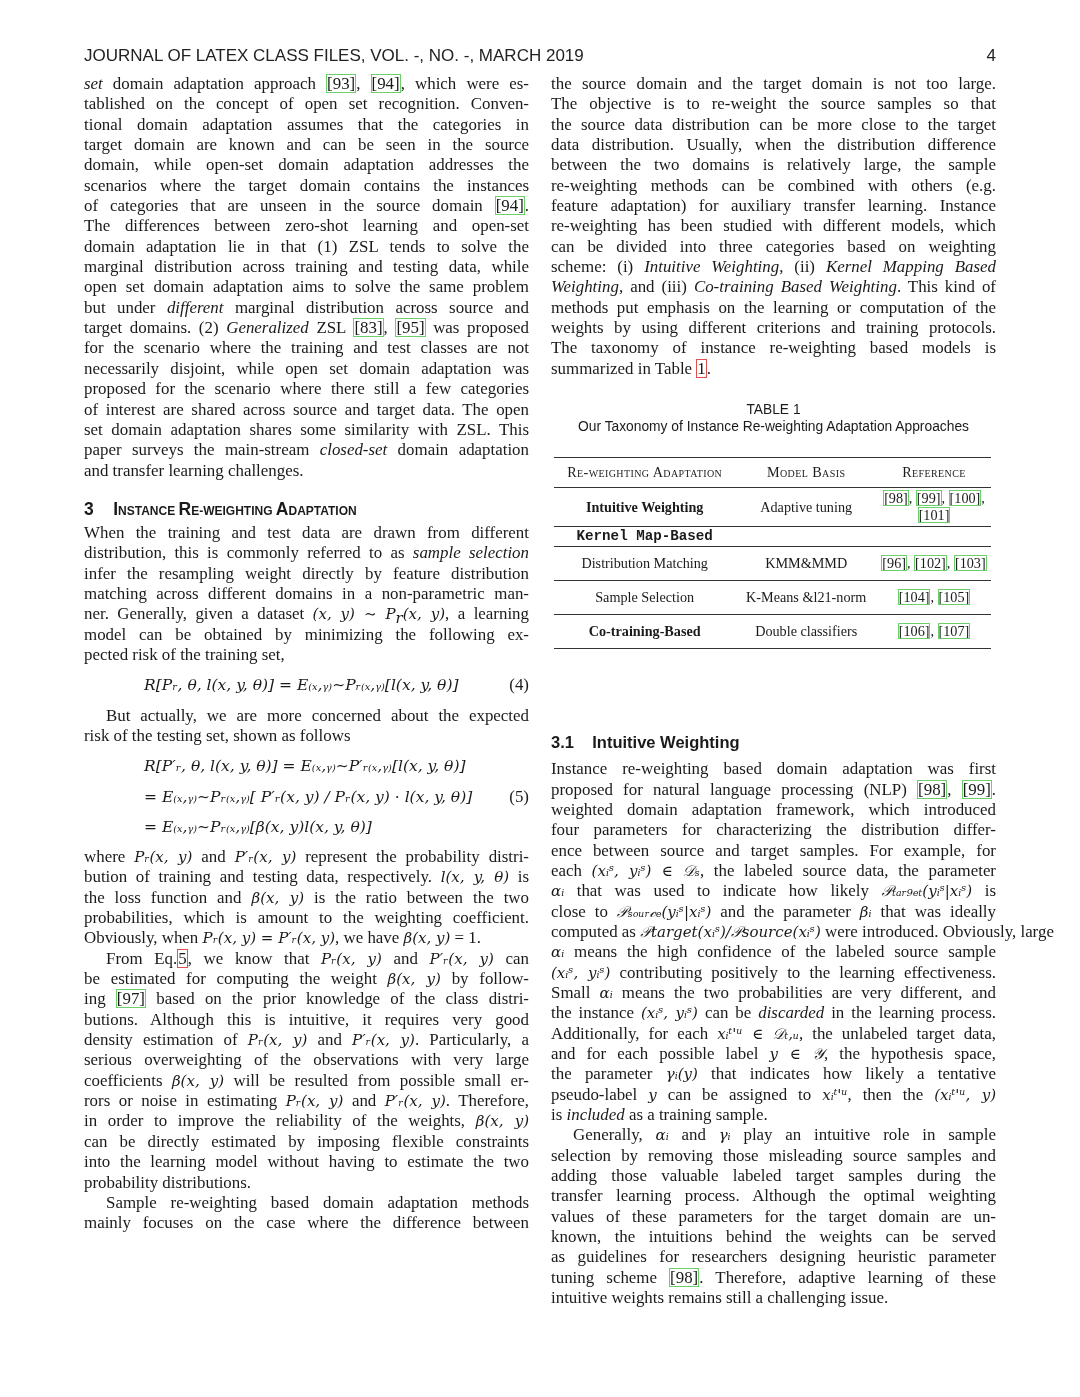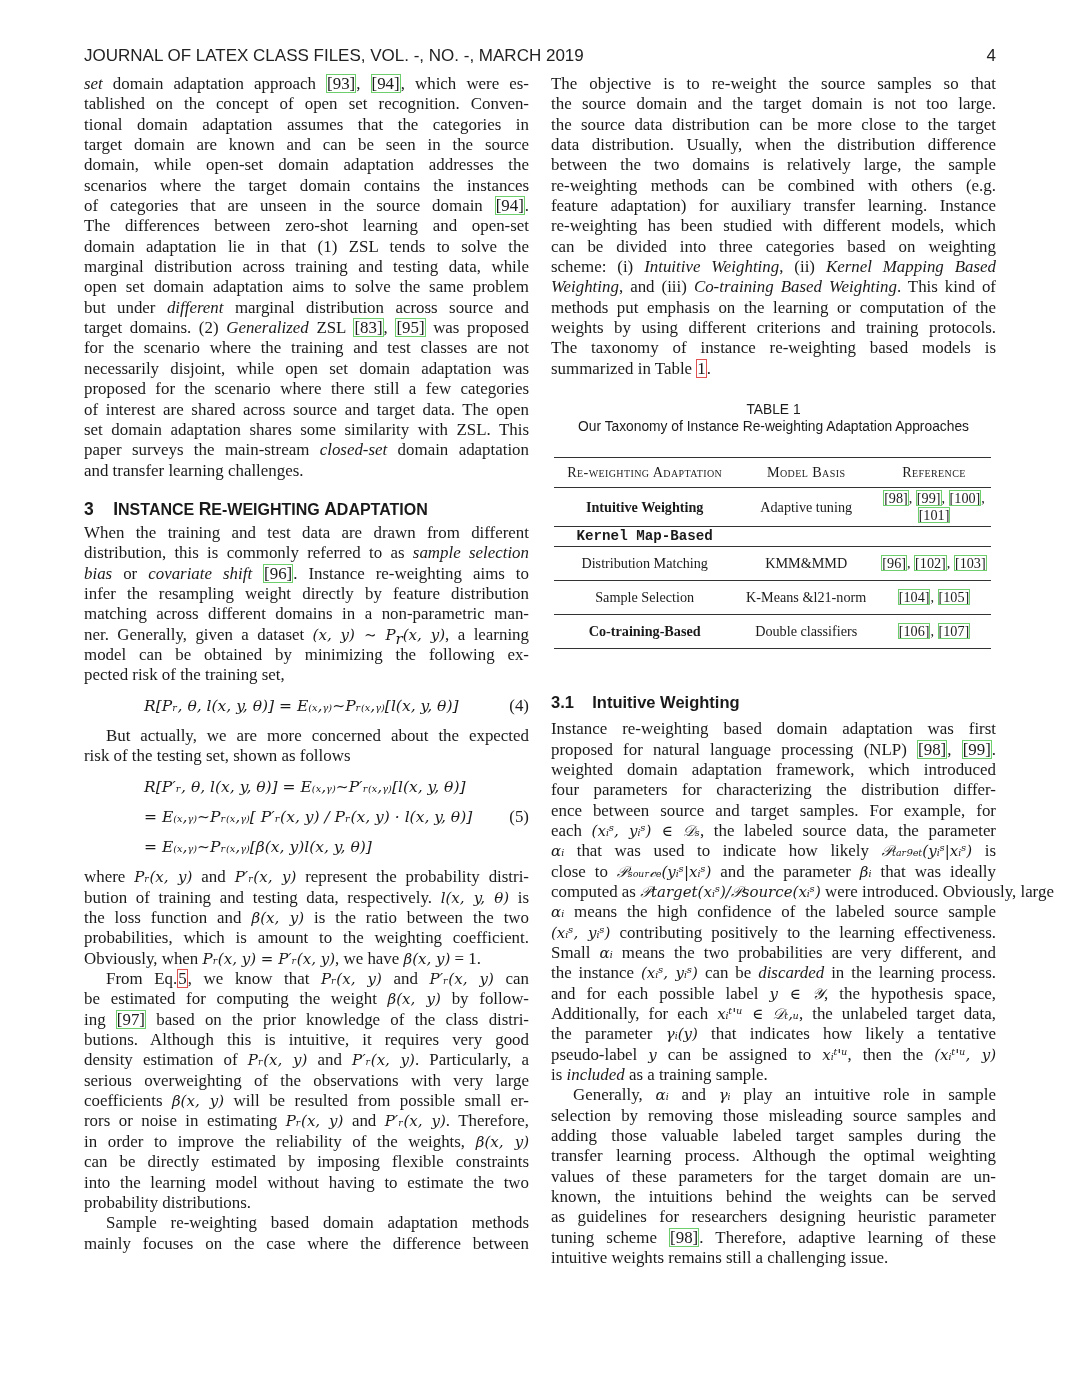--- a/index.html
+++ b/index.html
@@ -126,8 +126,8 @@
 
 <div class="col right">
   <div>
+      <div class="line"><span>the source domain and the target domain is not too large.</span></div>
       <div class="line"><span>The objective is to re-weight the source samples so that</span></div>
-      <div class="line"><span>the source domain and the target domain is not too large.</span></div>
       <div class="line"><span>the source data distribution can be more close to the target</span></div>
       <div class="line"><span>data distribution. Usually, when the distribution difference</span></div>
       <div class="line"><span>between the two domains is relatively large, the sample</span></div>

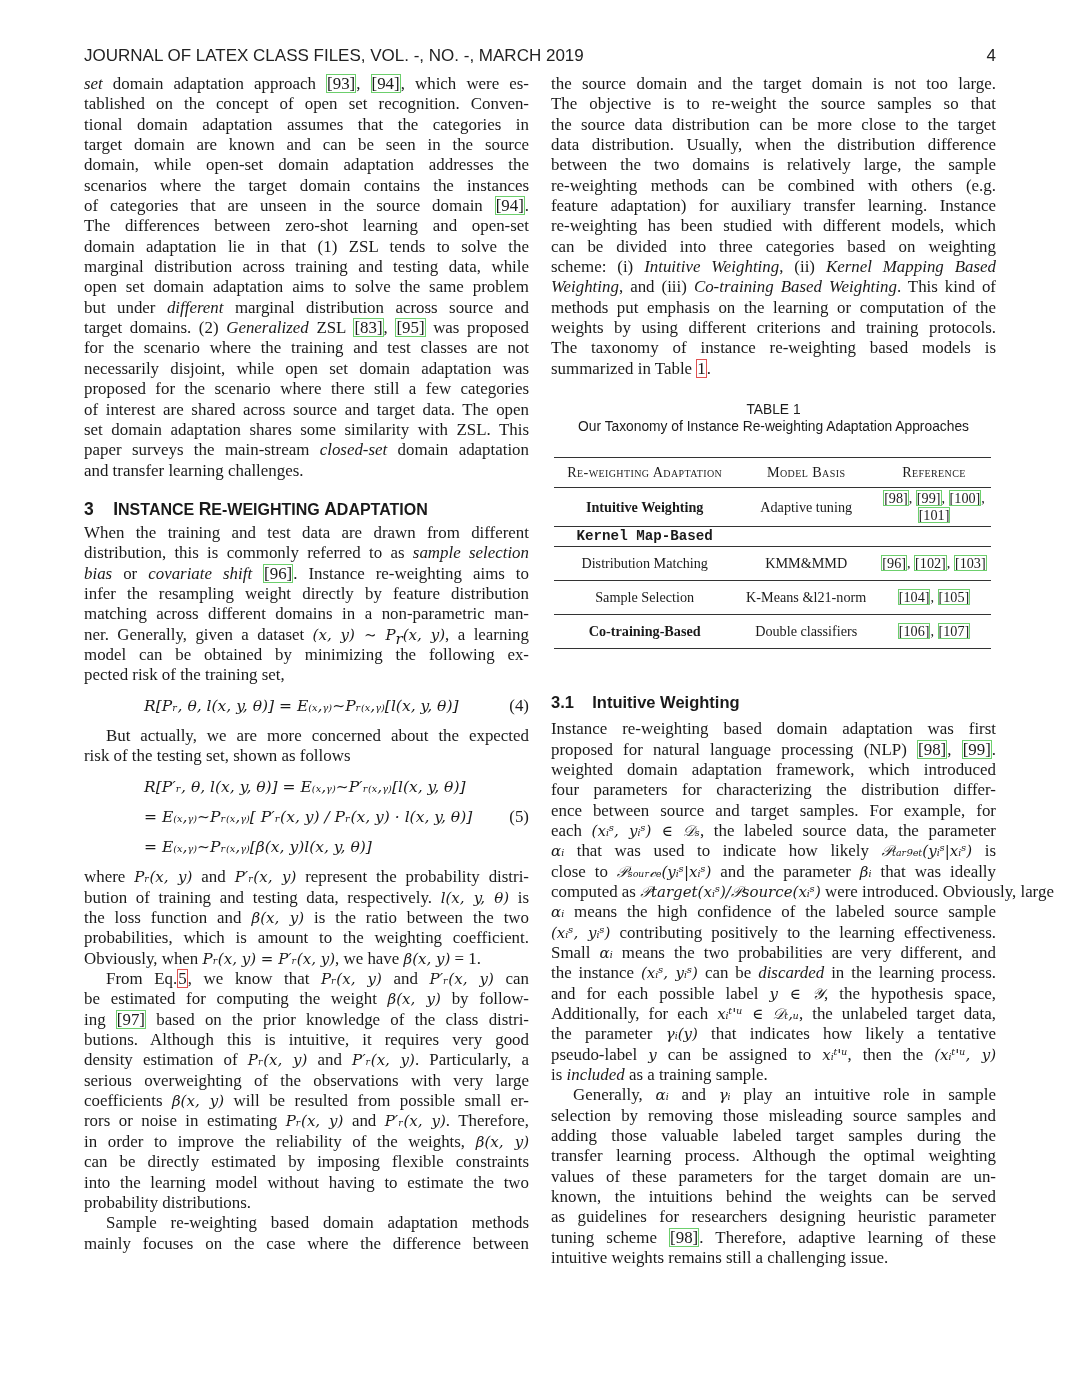--- a/index.html
+++ b/index.html
@@ -18,7 +18,7 @@
   .cite{outline:1.5px solid #6ccf6c;outline-offset:-1px;padding:0 1px;}
   .ref{outline:1.5px solid #e05050;outline-offset:-1px;padding:0 1px;}
   .sec{font-family:"Liberation Sans",sans-serif;font-weight:bold;font-size:17.5px;height:28px;line-height:28px;margin-top:14px;}
-  .sec .sc{font-size:16px;}
+  .sec .sc{font-size:12px;}
   .subsec{font-family:"Liberation Sans",sans-serif;font-weight:bold;font-size:16.5px;height:26px;line-height:26px;margin-top:14px;margin-bottom:4px;}
   .eq{position:relative;height:20.35px;line-height:20.35px;font-size:15.5px;font-style:italic;font-family:"DejaVu Serif",serif;white-space:nowrap;}
   .eq .num{position:absolute;right:0;font-style:normal;font-family:"Liberation Serif",serif;font-size:16.9px;}

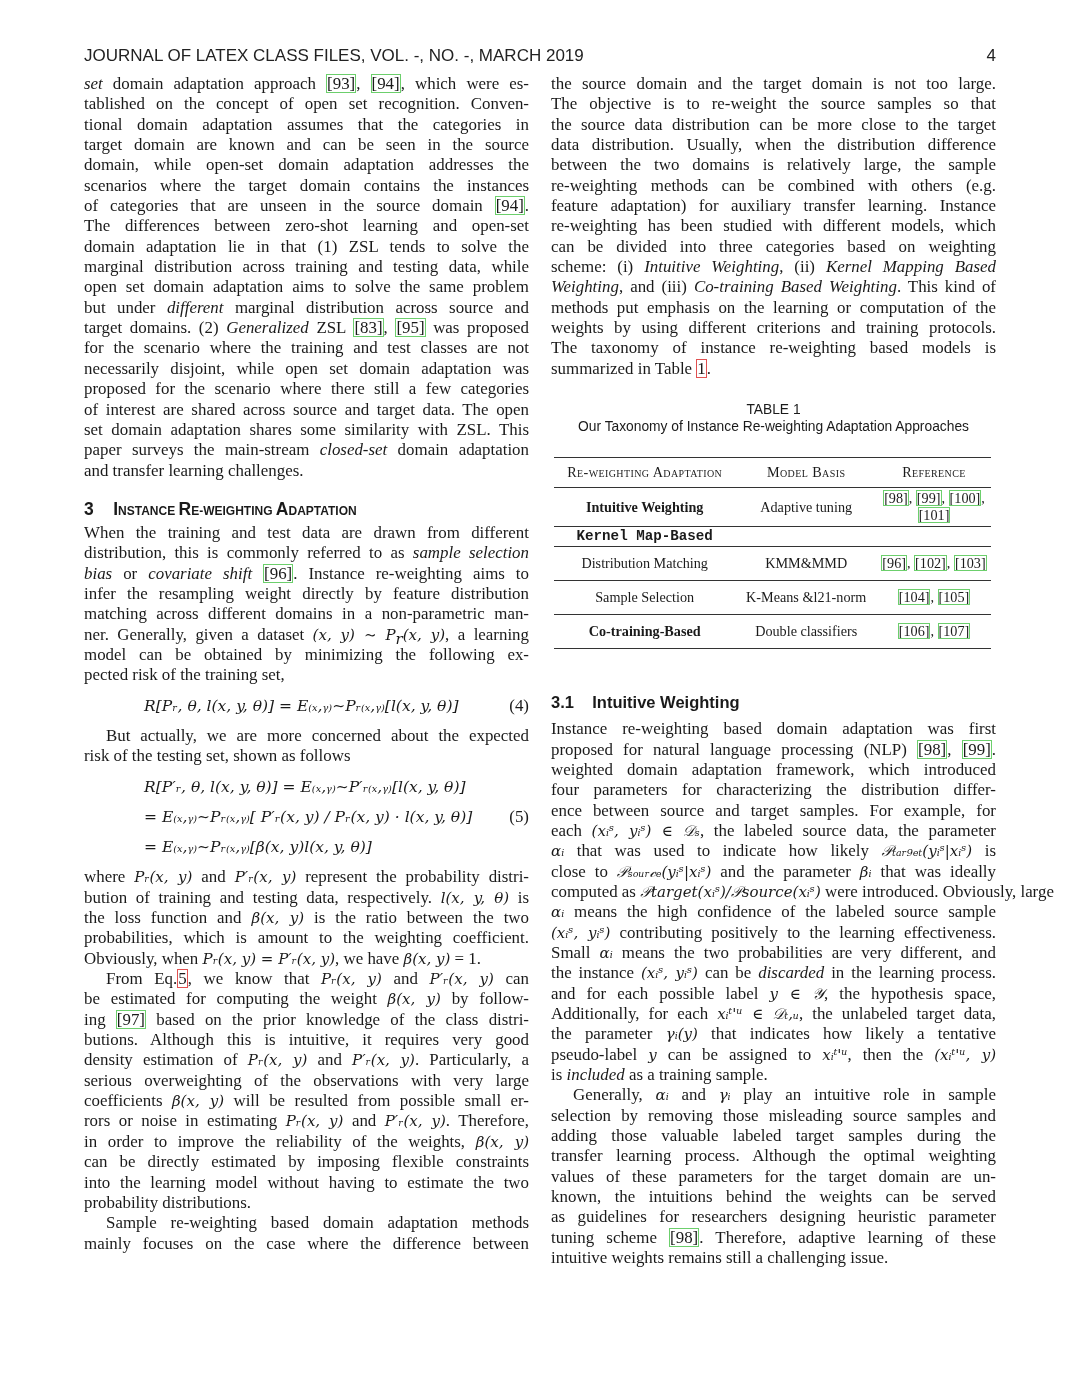--- a/index.html
+++ b/index.html
@@ -71,7 +71,6 @@
   <div>
       <div class="line"><span>When the training and test data are drawn from different</span></div>
       <div class="line"><span>distribution, this is commonly referred to as </span><span class="i">sample selection</span></div>
-      <div class="line"><span class="i">bias</span><span> or </span><span class="i">covariate shift</span><span> </span><span class="cite">[96]</span><span>. Instance re-weighting aims to</span></div>
       <div class="line"><span>infer the resampling weight directly by feature distribution</span></div>
       <div class="line"><span>matching across different domains in a non-parametric man-</span></div>
       <div class="line"><span>ner. Generally, given a dataset </span><span class="m">(x, y) ∼ P</span><sub class="m">r</sub><span class="m">(x, y)</span><span>, a learning</span></div>

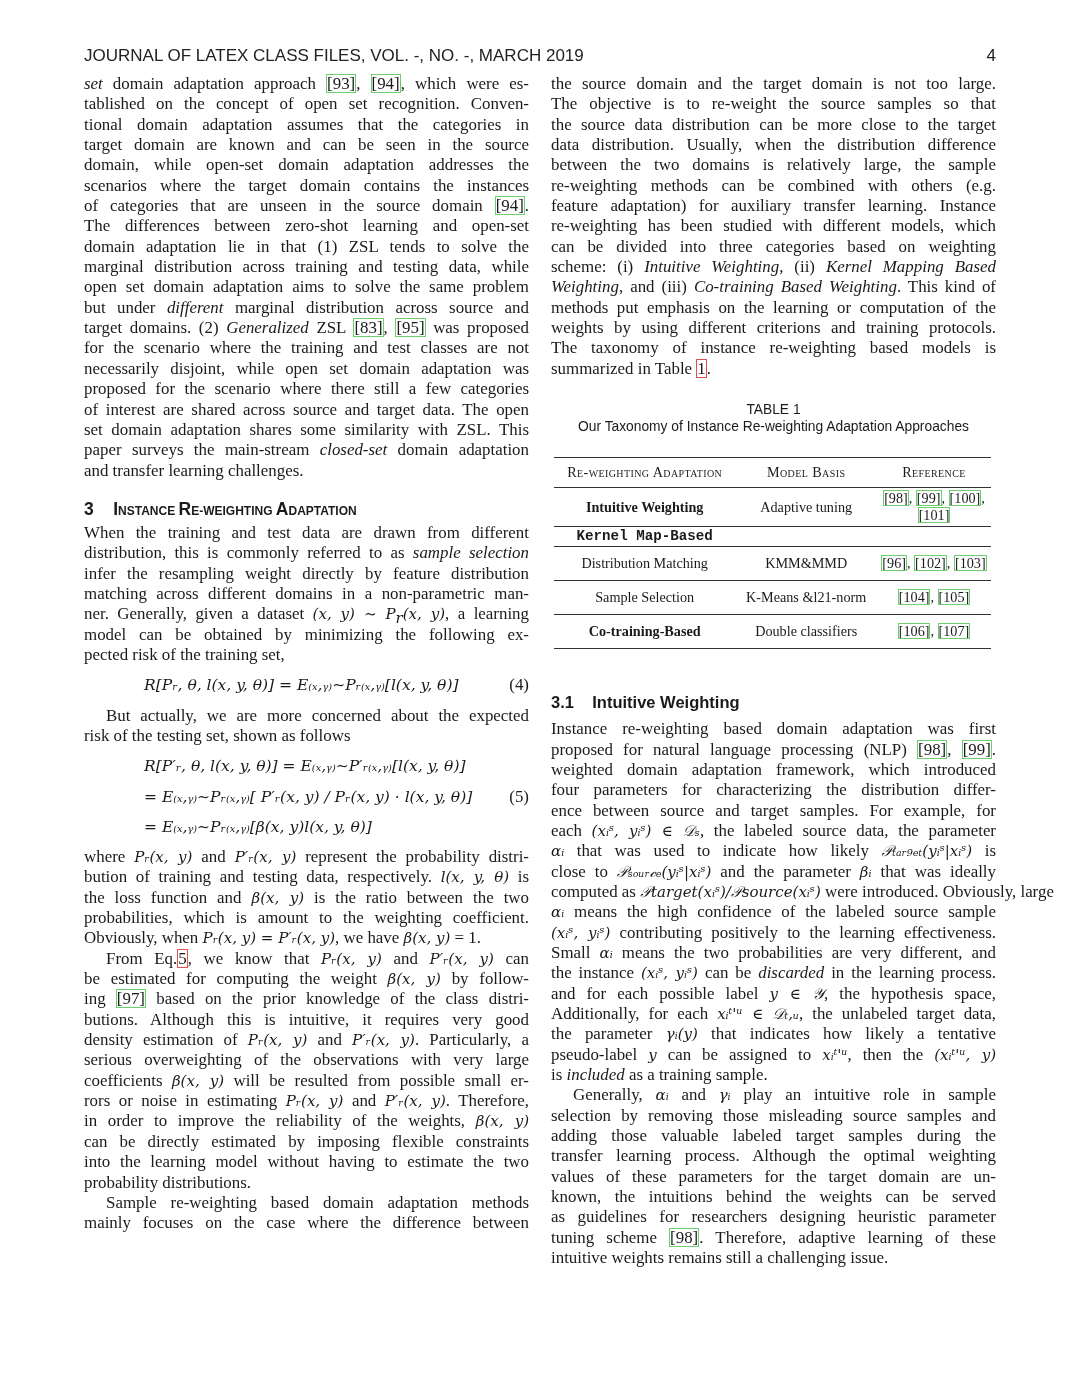--- a/index.html
+++ b/index.html
@@ -183,7 +183,7 @@
     </table>
   </div>
 
-  <div class="subsec" style="margin-top:40px">
+  <div class="subsec" style="margin-top:80px">
     <span>3.1</span>&nbsp;&nbsp;&nbsp;
     <span>Intuitive Weighting</span>
   </div>

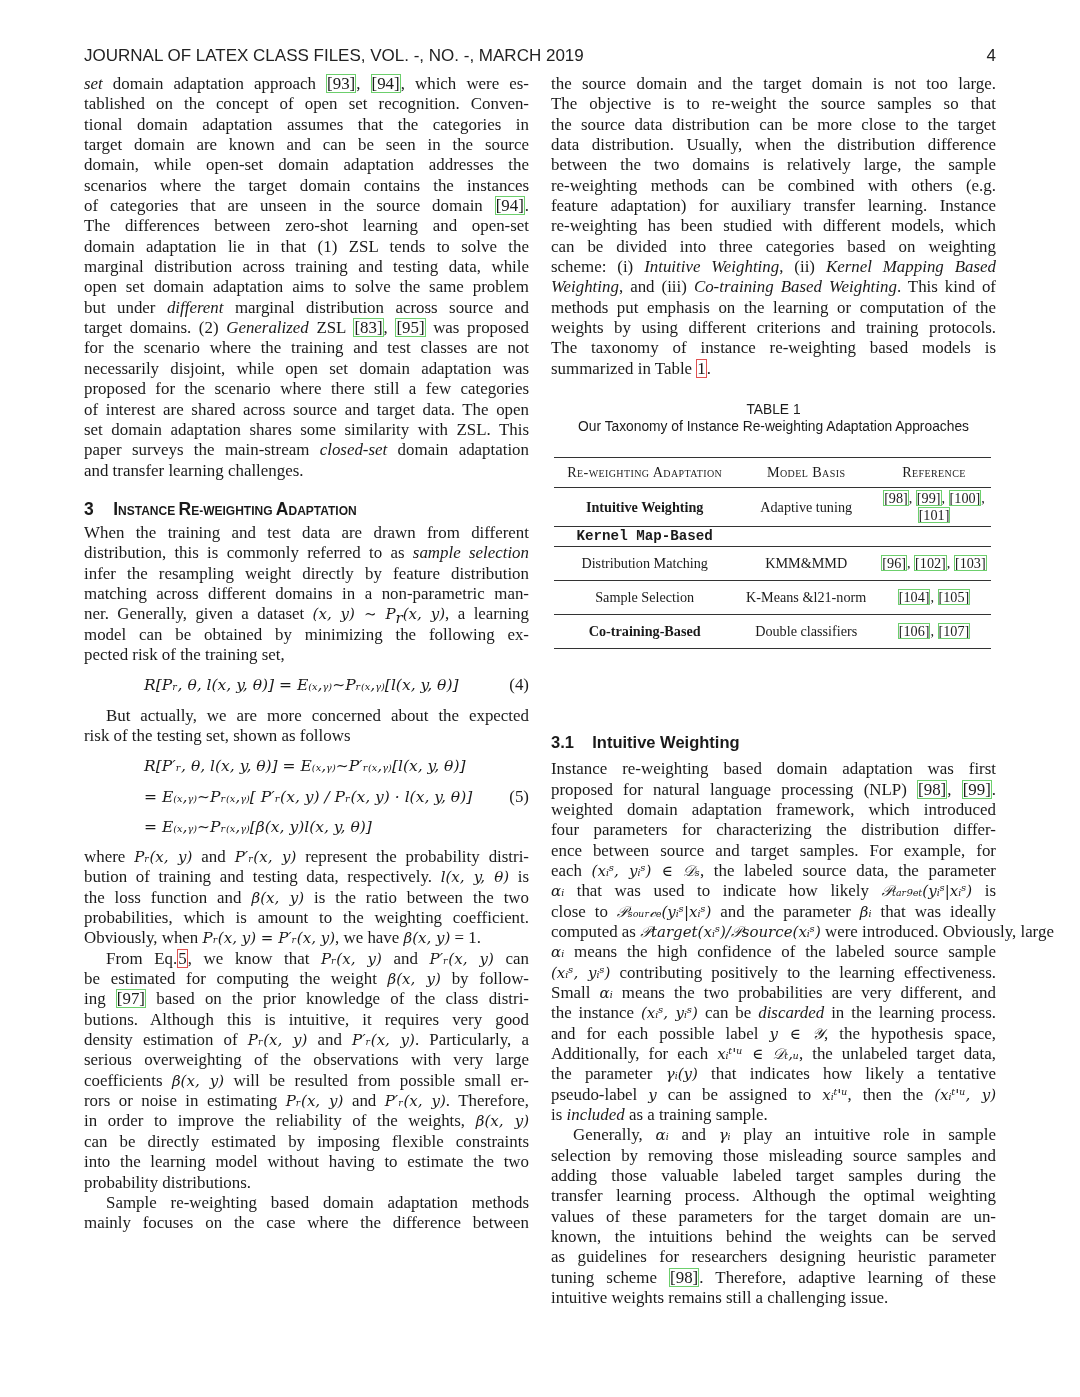--- a/index.html
+++ b/index.html
@@ -202,8 +202,8 @@
       <div class="line"><span class="m">(xᵢˢ, yᵢˢ)</span><span> contributing positively to the learning effectiveness.</span></div>
       <div class="line"><span>Small </span><span class="m">αᵢ</span><span> means the two probabilities are very different, and</span></div>
       <div class="line"><span>the instance </span><span class="m">(xᵢˢ, yᵢˢ)</span><span> can be </span><span class="i">discarded</span><span> in the learning process.</span></div>
+      <div class="line"><span>Additionally, for each </span><span class="m">xᵢᵗ'ᵘ ∈ 𝒟ₜ,ᵤ</span><span>, the unlabeled target data,</span></div>
       <div class="line"><span>and for each possible label </span><span class="m">y ∈ 𝒴</span><span>, the hypothesis space,</span></div>
-      <div class="line"><span>Additionally, for each </span><span class="m">xᵢᵗ'ᵘ ∈ 𝒟ₜ,ᵤ</span><span>, the unlabeled target data,</span></div>
       <div class="line"><span>the parameter </span><span class="m">γᵢ(y)</span><span> that indicates how likely a tentative</span></div>
       <div class="line"><span>pseudo-label </span><span class="m">y</span><span> can be assigned to </span><span class="m">xᵢᵗ'ᵘ</span><span>, then the </span><span class="m">(xᵢᵗ'ᵘ, y)</span></div>
       <div class="line last"><span>is </span><span class="i">included</span><span> as a training sample.</span></div>

